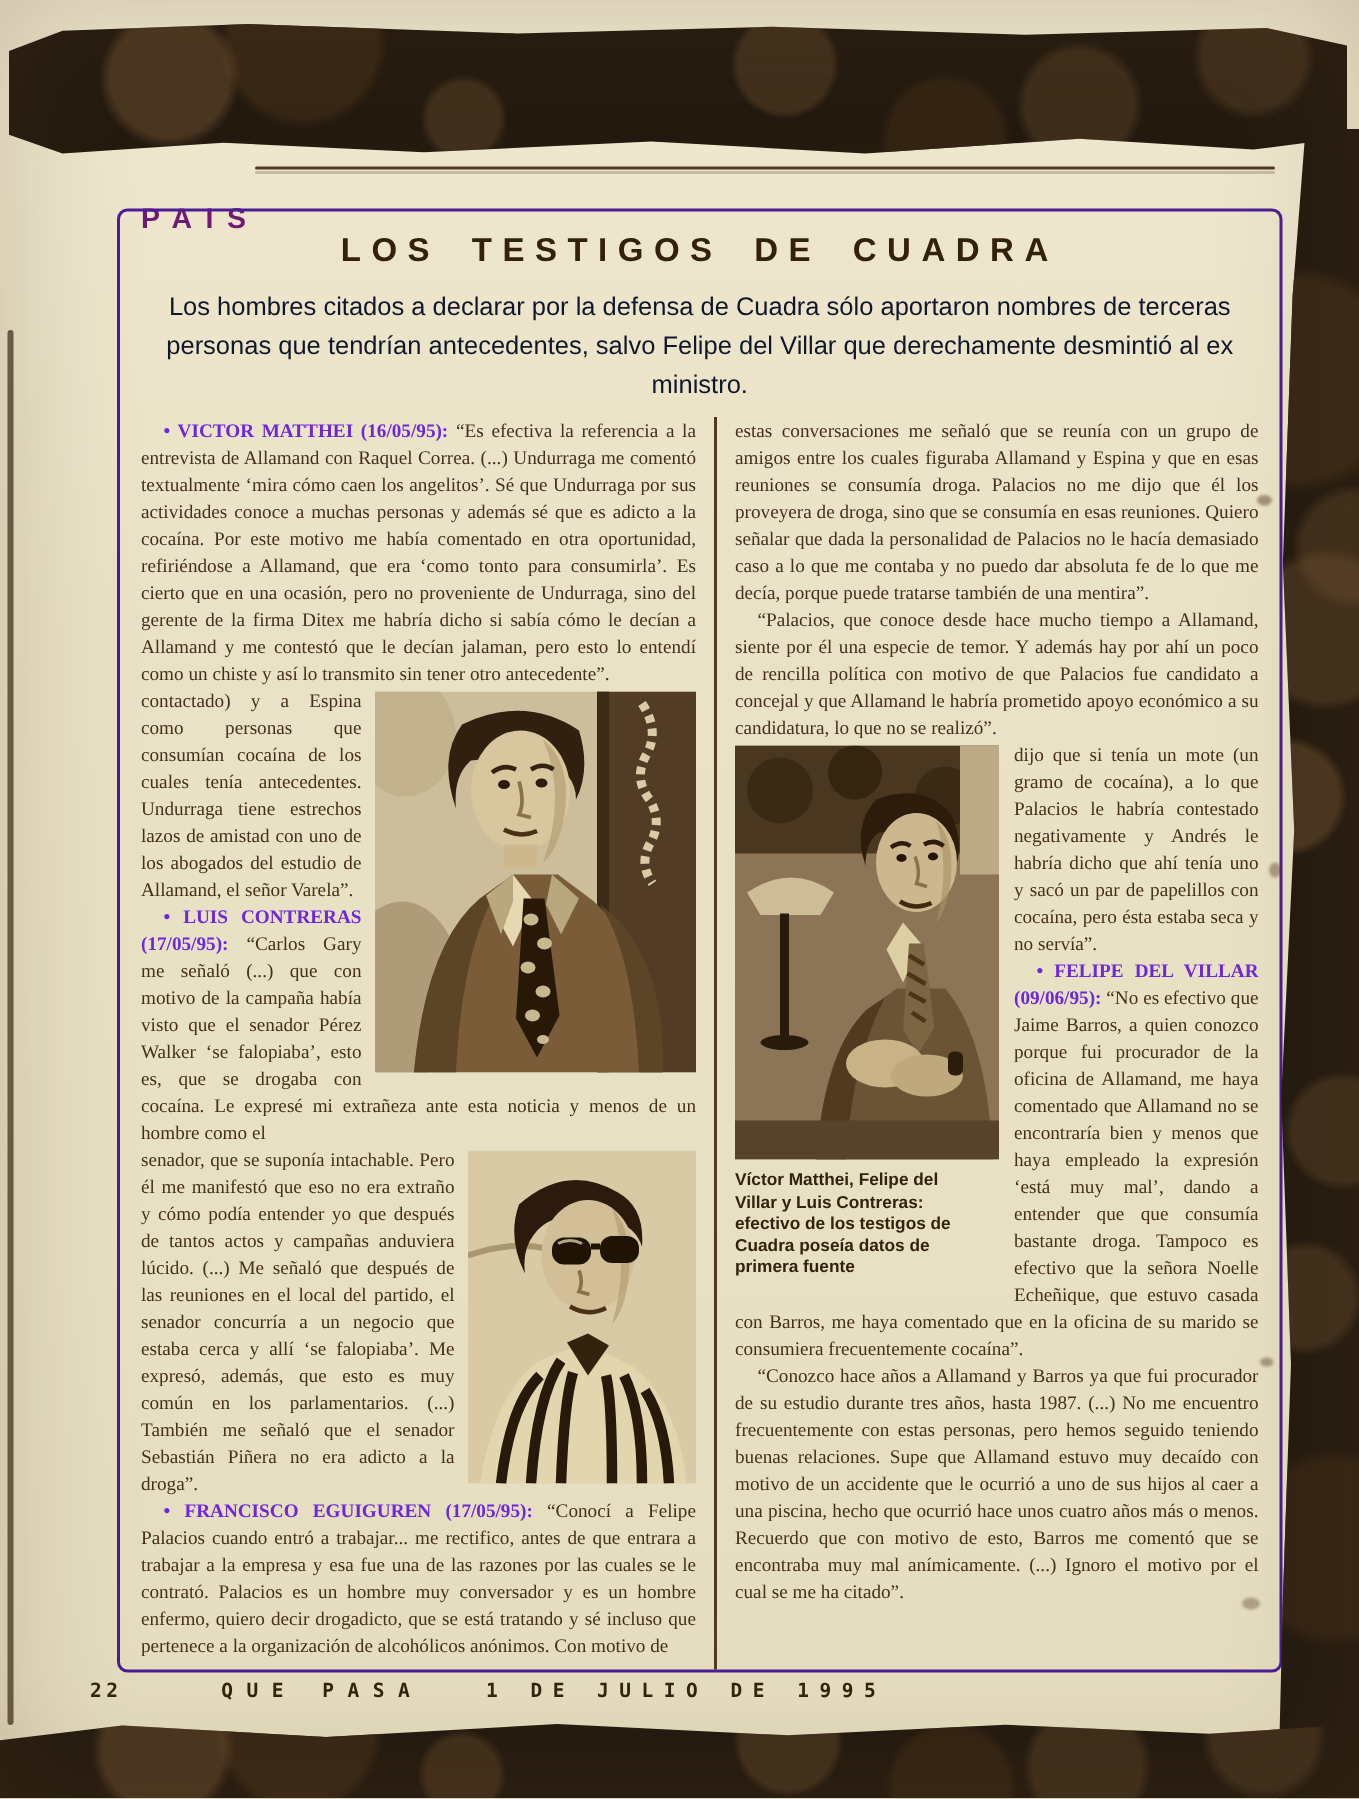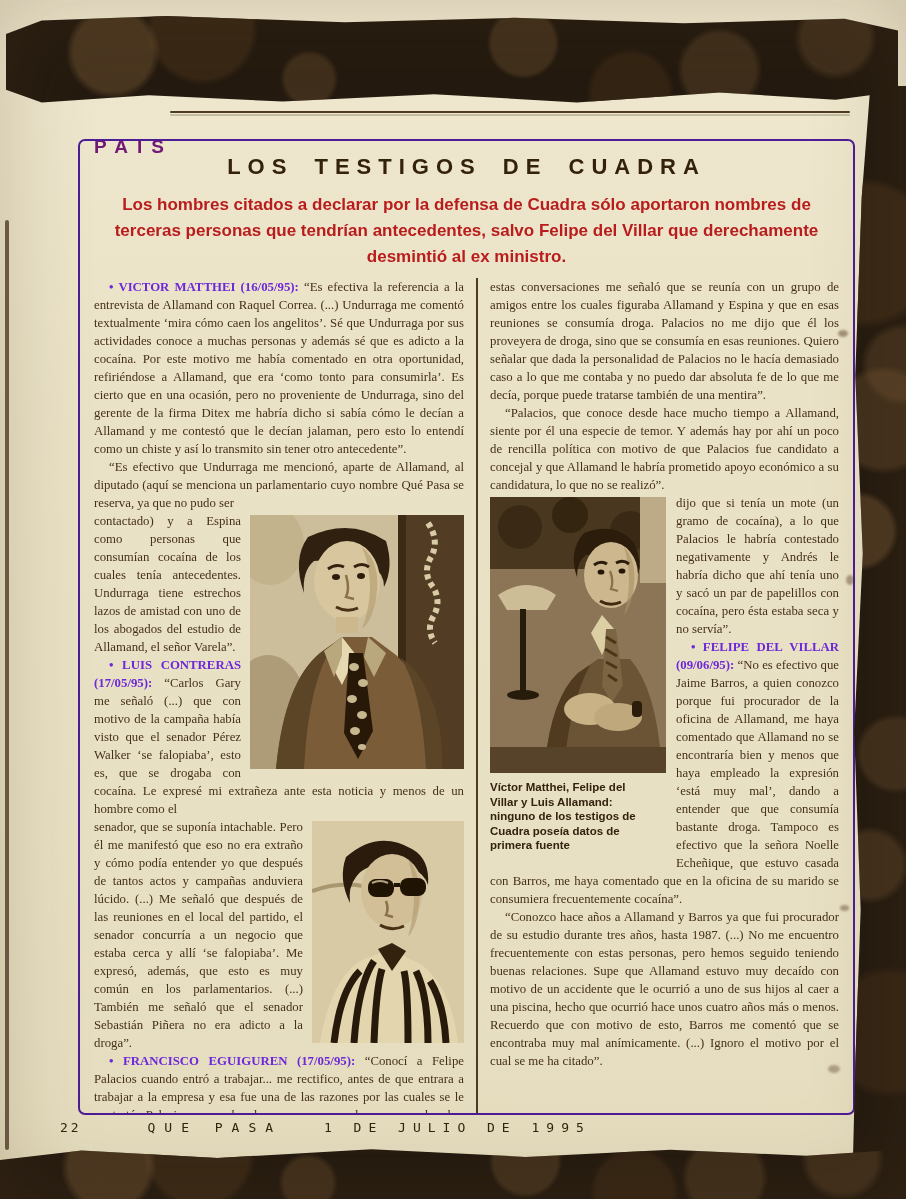--- a/index.html
+++ b/index.html
@@ -51,7 +51,7 @@
   .title{margin-top:12px;text-align:center;font-family:"Liberation Sans",sans-serif;
     font-weight:700;font-size:22px;letter-spacing:7px;word-spacing:8px;color:#33210e;}
   .deck{margin:12px 4px 8px;text-align:center;font-family:"Liberation Sans",sans-serif;
-    font-weight:700;font-size:17px;line-height:26px;color:#b91c1c;}
+    font-weight:400;font-size:17px;line-height:26px;color:#0f172a;}
 
   .cols{display:flex;margin-top:6px;height:838px;overflow:hidden;}
   .col-left{width:382px;padding-right:12px;box-sizing:border-box;}

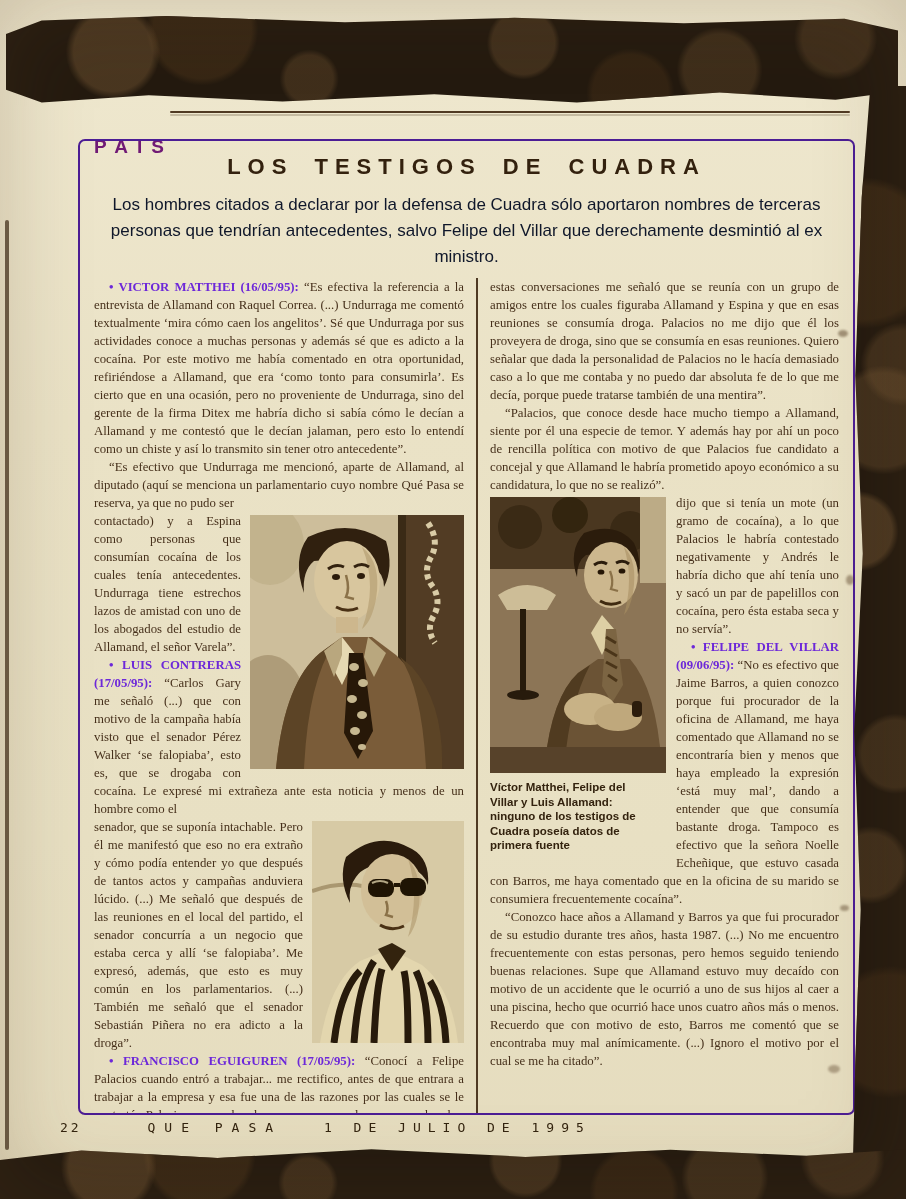--- a/index.html
+++ b/index.html
@@ -93,7 +93,6 @@
 
     <div class="col col-left">
       <p class="ind"><b class="lead">• VICTOR MATTHEI (16/05/95):</b> <span>“Es efectiva la referencia a la entrevista de Allamand con Raquel Correa. (...) Undurraga me comentó textualmente ‘mira cómo caen los angelitos’. Sé que Undurraga por sus actividades conoce a muchas personas y además sé que es adicto a la cocaína. Por este motivo me había comentado en otra oportunidad, refiriéndose a Allamand, que era ‘como tonto para consumirla’. Es cierto que en una ocasión, pero no proveniente de Undurraga, sino del gerente de la firma Ditex me habría dicho si sabía cómo le decían a Allamand y me contestó que le decían jalaman, pero esto lo entendí como un chiste y así lo transmito sin tener otro antecedente”.</span></p>
-      <p class="ind">“Es efectivo que Undurraga me mencionó, aparte de Allamand, al diputado (aquí se menciona un parlamentario cuyo nombre Qué Pasa se reserva, ya que no pudo ser</p>
 
       <div class="ph1">
         <svg viewBox="0 0 214 254" xmlns="http://www.w3.org/2000/svg">

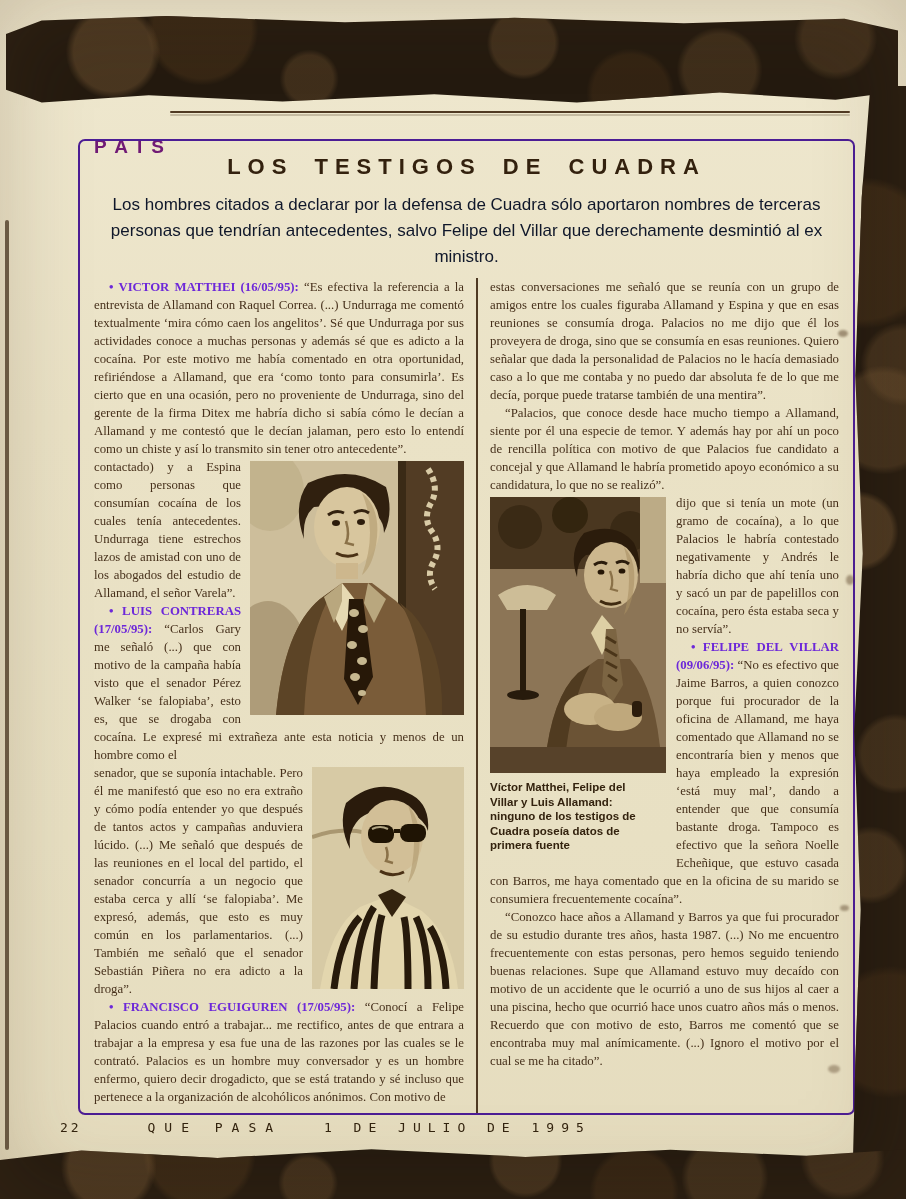--- a/index.html
+++ b/index.html
@@ -206,7 +206,7 @@
             <rect y="250" width="176" height="26" fill="#57422a"></rect>
           </svg>
         </div>
-        <div class="caption">Víctor Matthei, Felipe del Villar y Luis Allamand: ninguno de los testigos de Cuadra poseía datos de primera fuente</div>
+        <div class="caption">Víctor Matthei, Felipe del Villar y Luis Contreras: efectivo de los testigos de Cuadra poseía datos de primera fuente</div>
       </div>
 
       <p>dijo que si tenía un mote (un gramo de cocaína), a lo que Palacios le habría contestado negativamente y Andrés le habría dicho que ahí tenía uno y sacó un par de papelillos con cocaína, pero ésta estaba seca y no servía”.</p>

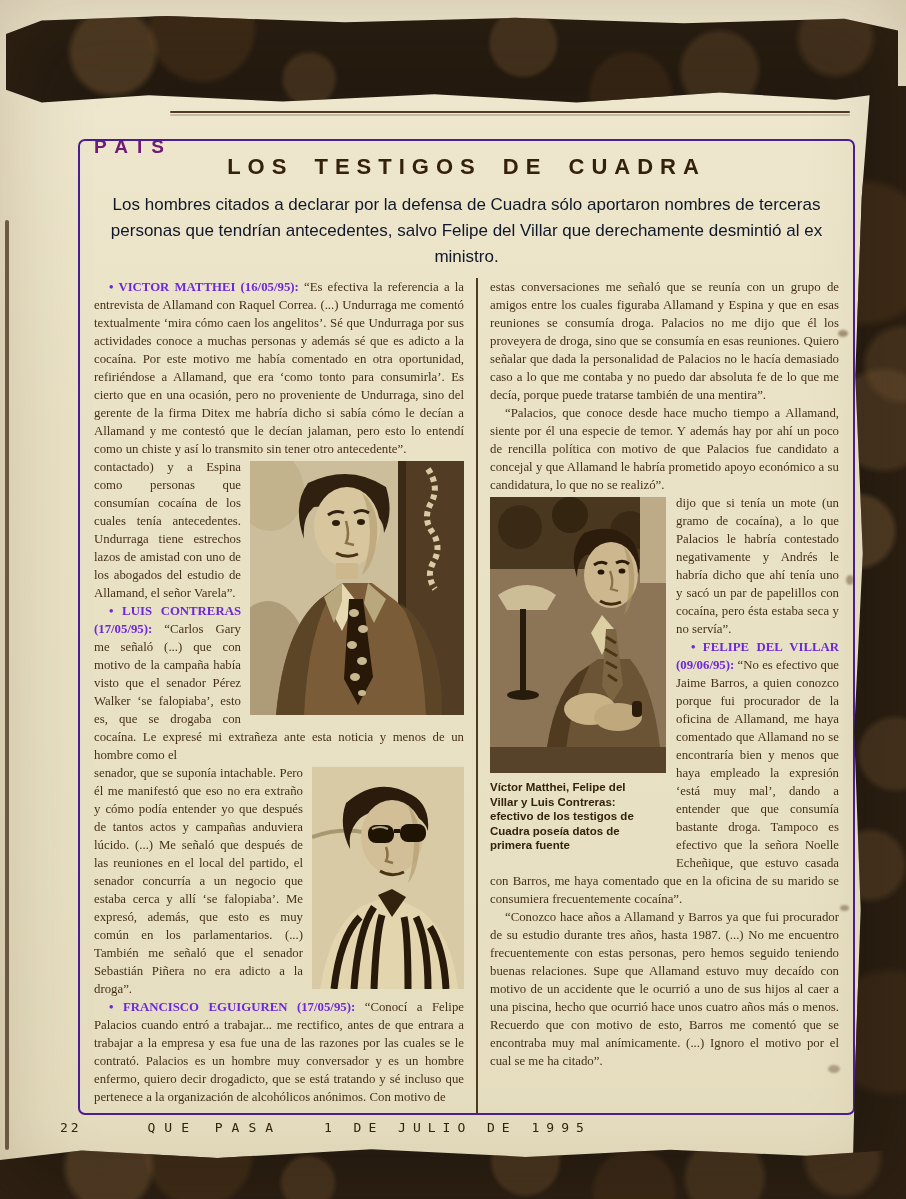--- a/index.html
+++ b/index.html
@@ -70,7 +70,7 @@
 
   
   .footer{position:absolute;left:60px;top:1120px;width:800px;
-    font-family:"DejaVu Sans Mono",monospace;font-weight:normal;font-size:13px;color:#33240f;}
+    font-family:"DejaVu Sans Mono",monospace;font-weight:bold;font-size:13px;color:#33240f;}
   .footer .pg{letter-spacing:3px;}
   .footer .mag{margin-left:58px;letter-spacing:9px;}
   .footer .date{margin-left:34px;letter-spacing:7px;}

